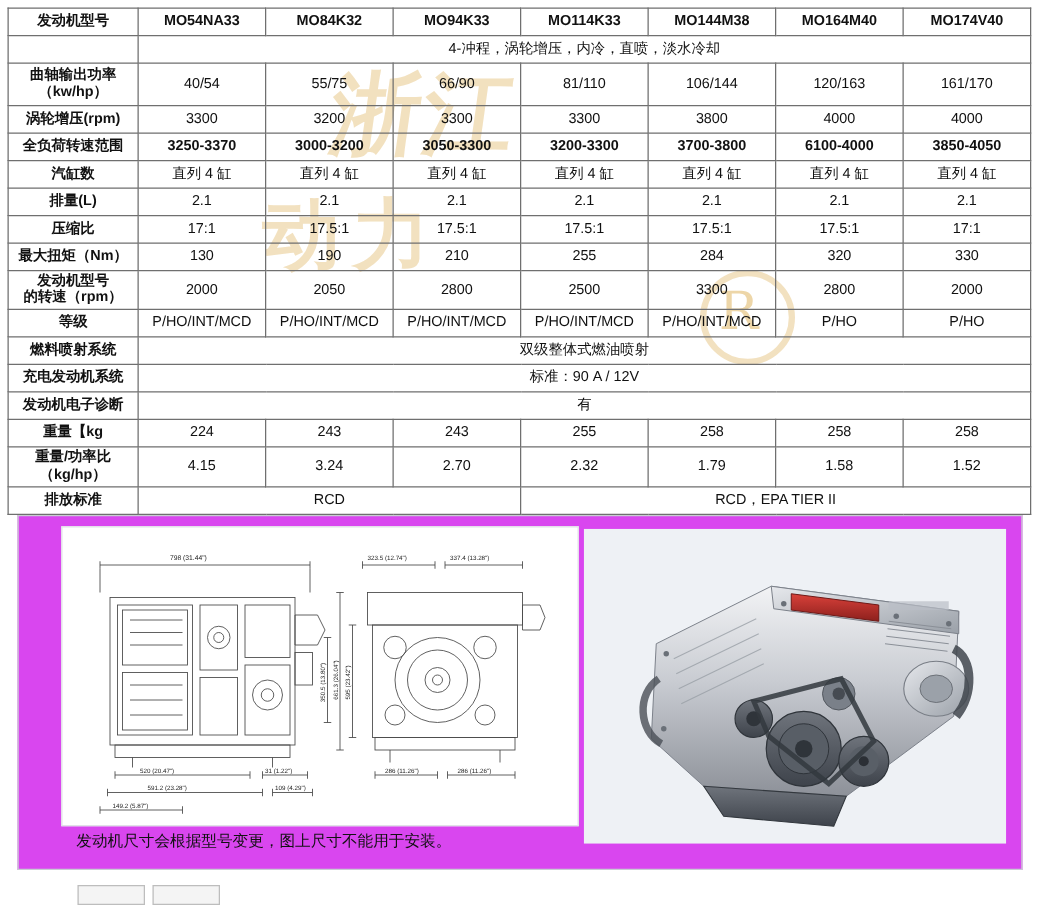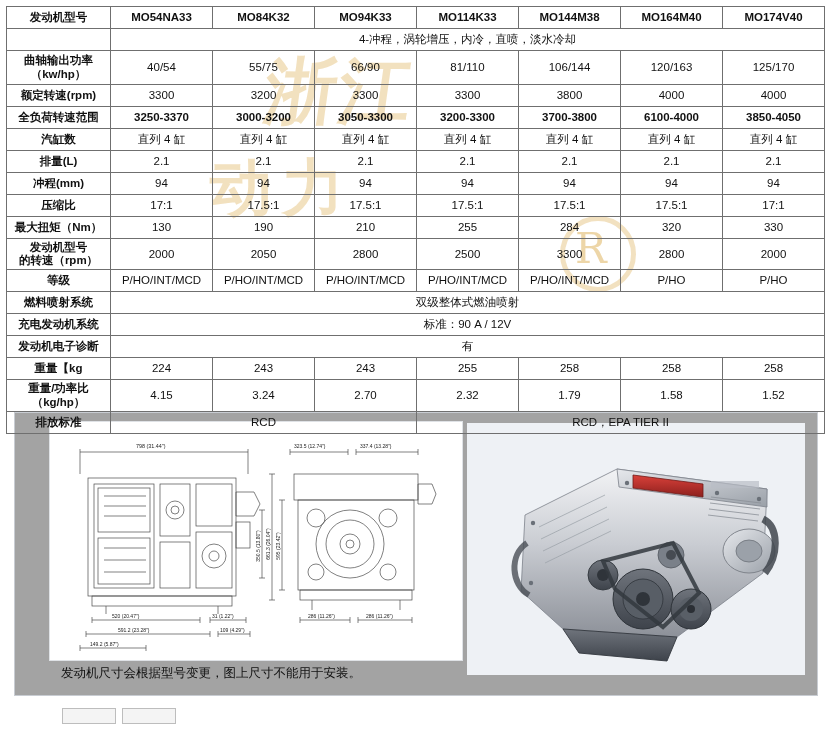--- a/index.html
+++ b/index.html
@@ -211,7 +211,7 @@
         <td>81/110</td>
         <td>106/144</td>
         <td>120/163</td>
-        <td>125/170</td>
+        <td>161/170</td>
       </tr>
 
       <tr>

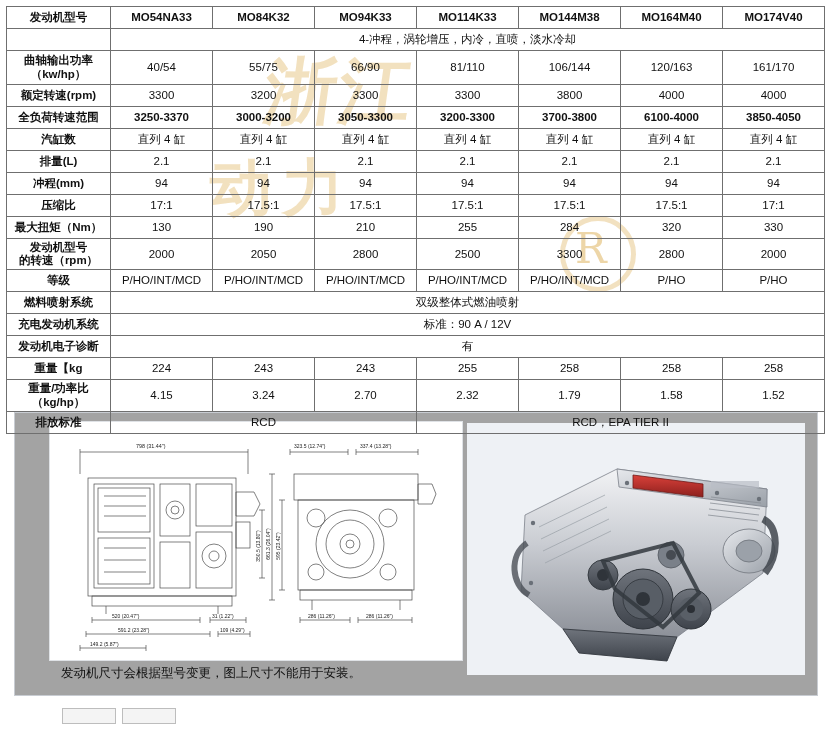--- a/index.html
+++ b/index.html
@@ -215,7 +215,7 @@
       </tr>
 
       <tr>
-        <td class="rowhdr">额定转速(rpm)</td>
+        <td class="rowhdr">涡轮增压(rpm)</td>
         <td>3300</td>
         <td>3200</td>
         <td>3300</td>

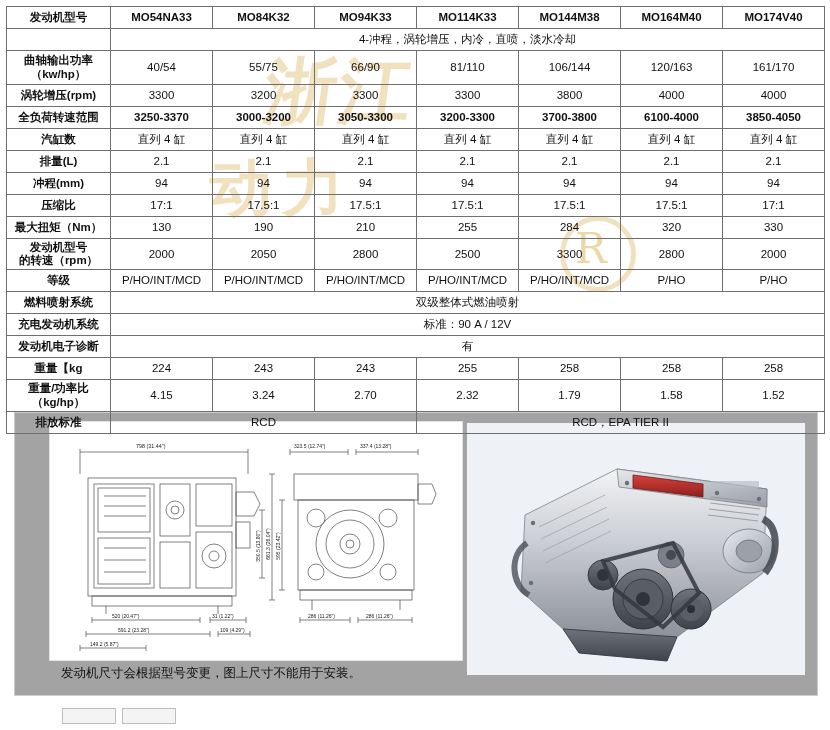--- a/index.html
+++ b/index.html
@@ -259,16 +259,6 @@
       </tr>
 
 
-      <tr>
-        <td class="rowhdr">冲程(mm)</td>
-        <td>94</td>
-        <td>94</td>
-        <td>94</td>
-        <td>94</td>
-        <td>94</td>
-        <td>94</td>
-        <td>94</td>
-      </tr>
 
       <tr>
         <td class="rowhdr">压缩比</td>

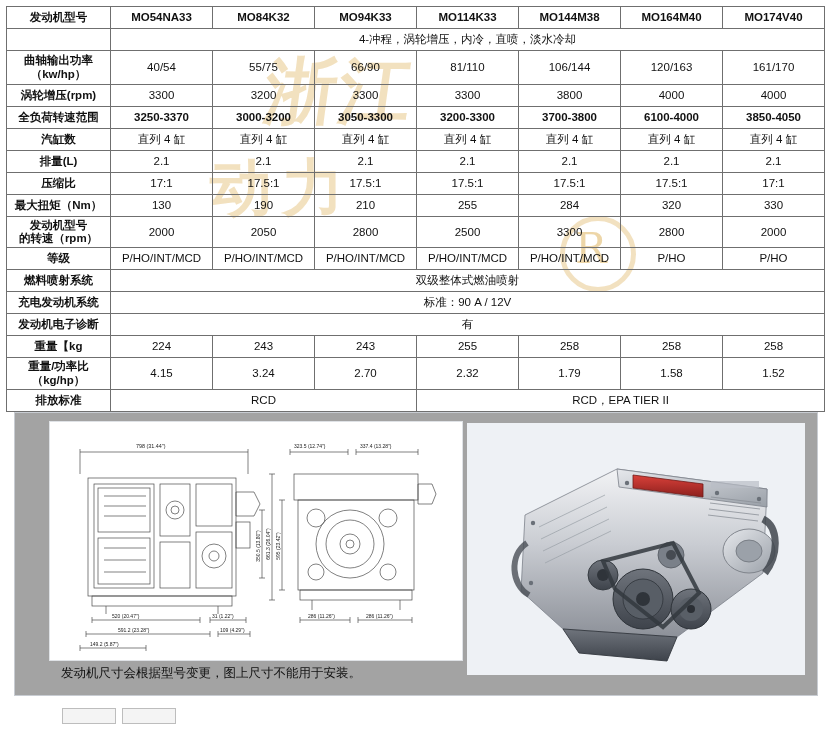--- a/index.html
+++ b/index.html
@@ -113,7 +113,7 @@
     top: 412px;
     width: 802px;
     height: 282px;
-    background: #a3a3a3;
+    background: #d946ef;
     border: 1px solid #c8ccd2;
   }
   #drawing-bg {

